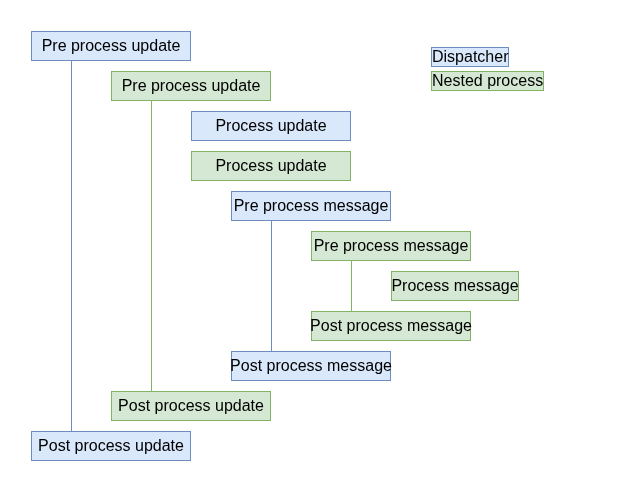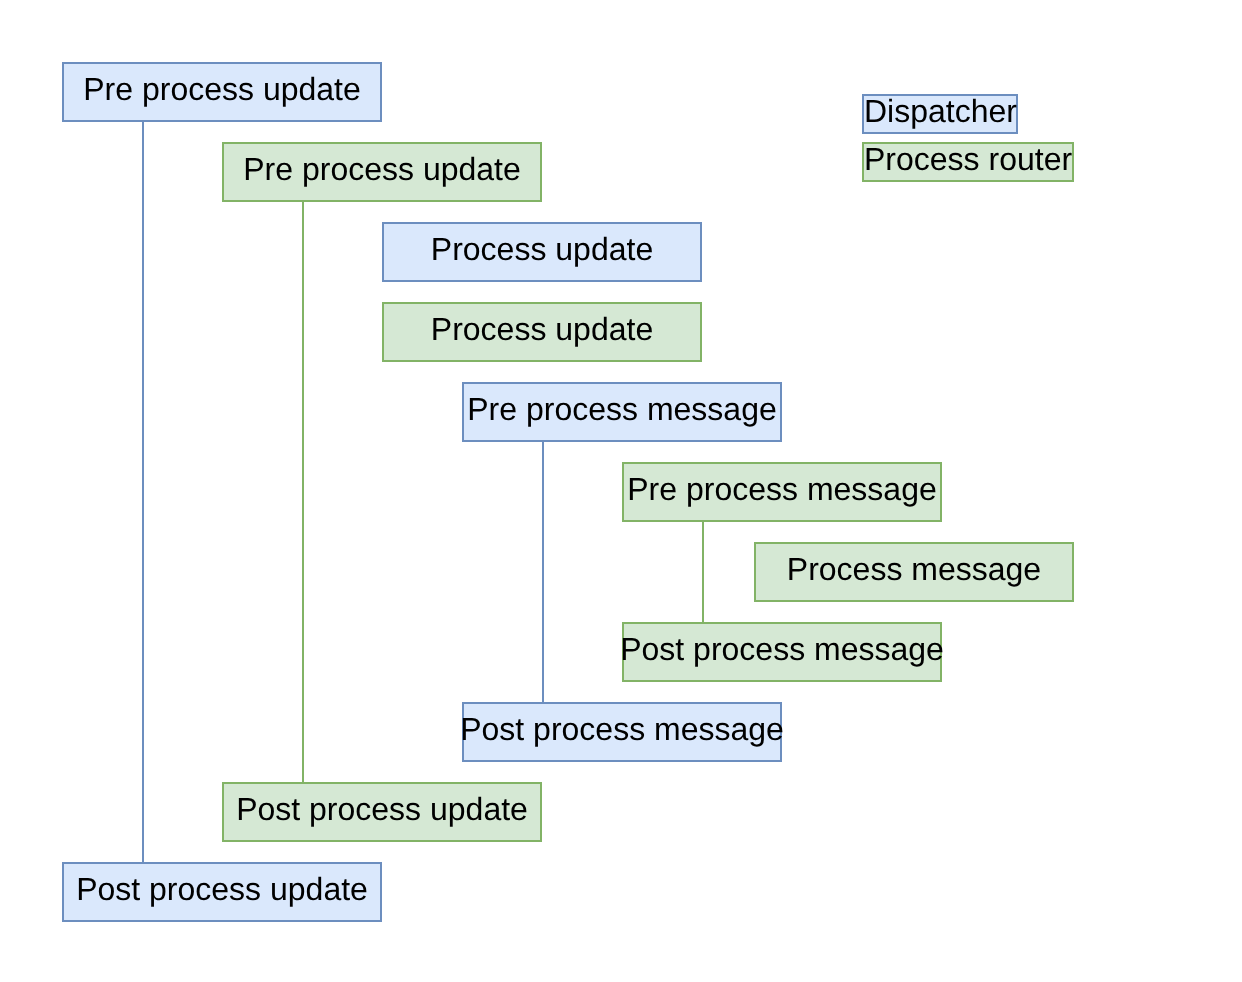--- a/index.html
+++ b/index.html
@@ -70,7 +70,7 @@
       <div class="node dispatcher" style="left: 31px; top: 431px; width: 160px; height: 30px;">Post process update</div>
     </div>
   <div class="node dispatcher legend-box-dispatcher">Dispatcher</div>
-  <div class="node router legend-box-router">Process router</div>
+  <div class="node router legend-box-router">Nested process</div>
 </div>
 
 </body></html>

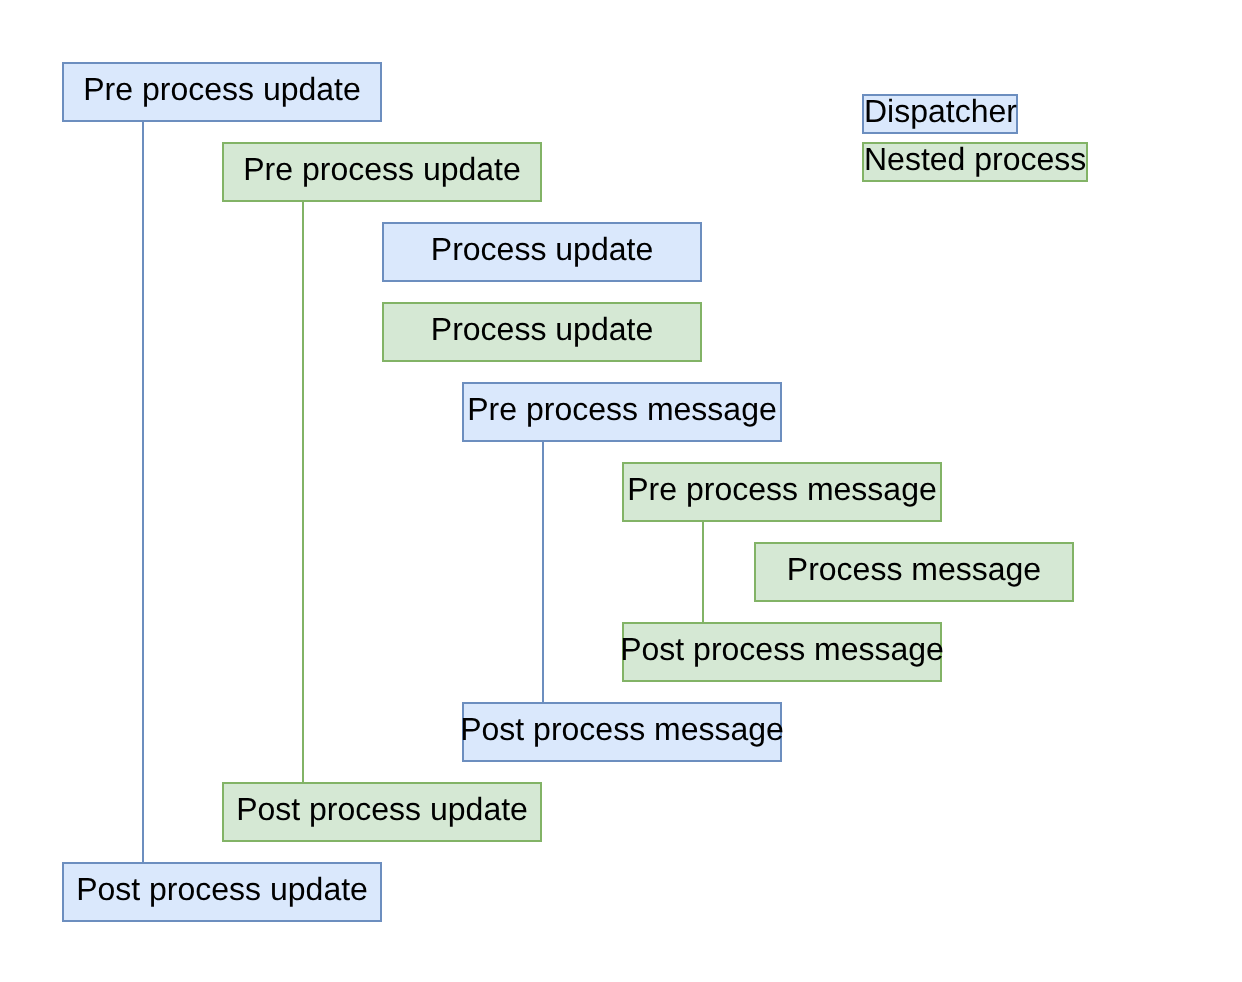--- a/index.html
+++ b/index.html
@@ -63,7 +63,7 @@
       <div class="node router" style="left: 191px; top: 151px; width: 160px; height: 30px;">Process update</div>
       <div class="node dispatcher" style="left: 231px; top: 191px; width: 160px; height: 30px;">Pre process message</div>
       <div class="node router" style="left: 311px; top: 231px; width: 160px; height: 30px;">Pre process message</div>
-      <div class="node router" style="left: 377px; top: 271px; width: 160px; height: 30px;">Process message</div>
+      <div class="node router" style="left: 391px; top: 271px; width: 128px; height: 30px;">Process message</div>
       <div class="node router" style="left: 311px; top: 311px; width: 160px; height: 30px;">Post process message</div>
       <div class="node dispatcher" style="left: 231px; top: 351px; width: 160px; height: 30px;">Post process message</div>
       <div class="node router" style="left: 111px; top: 391px; width: 160px; height: 30px;">Post process update</div>

